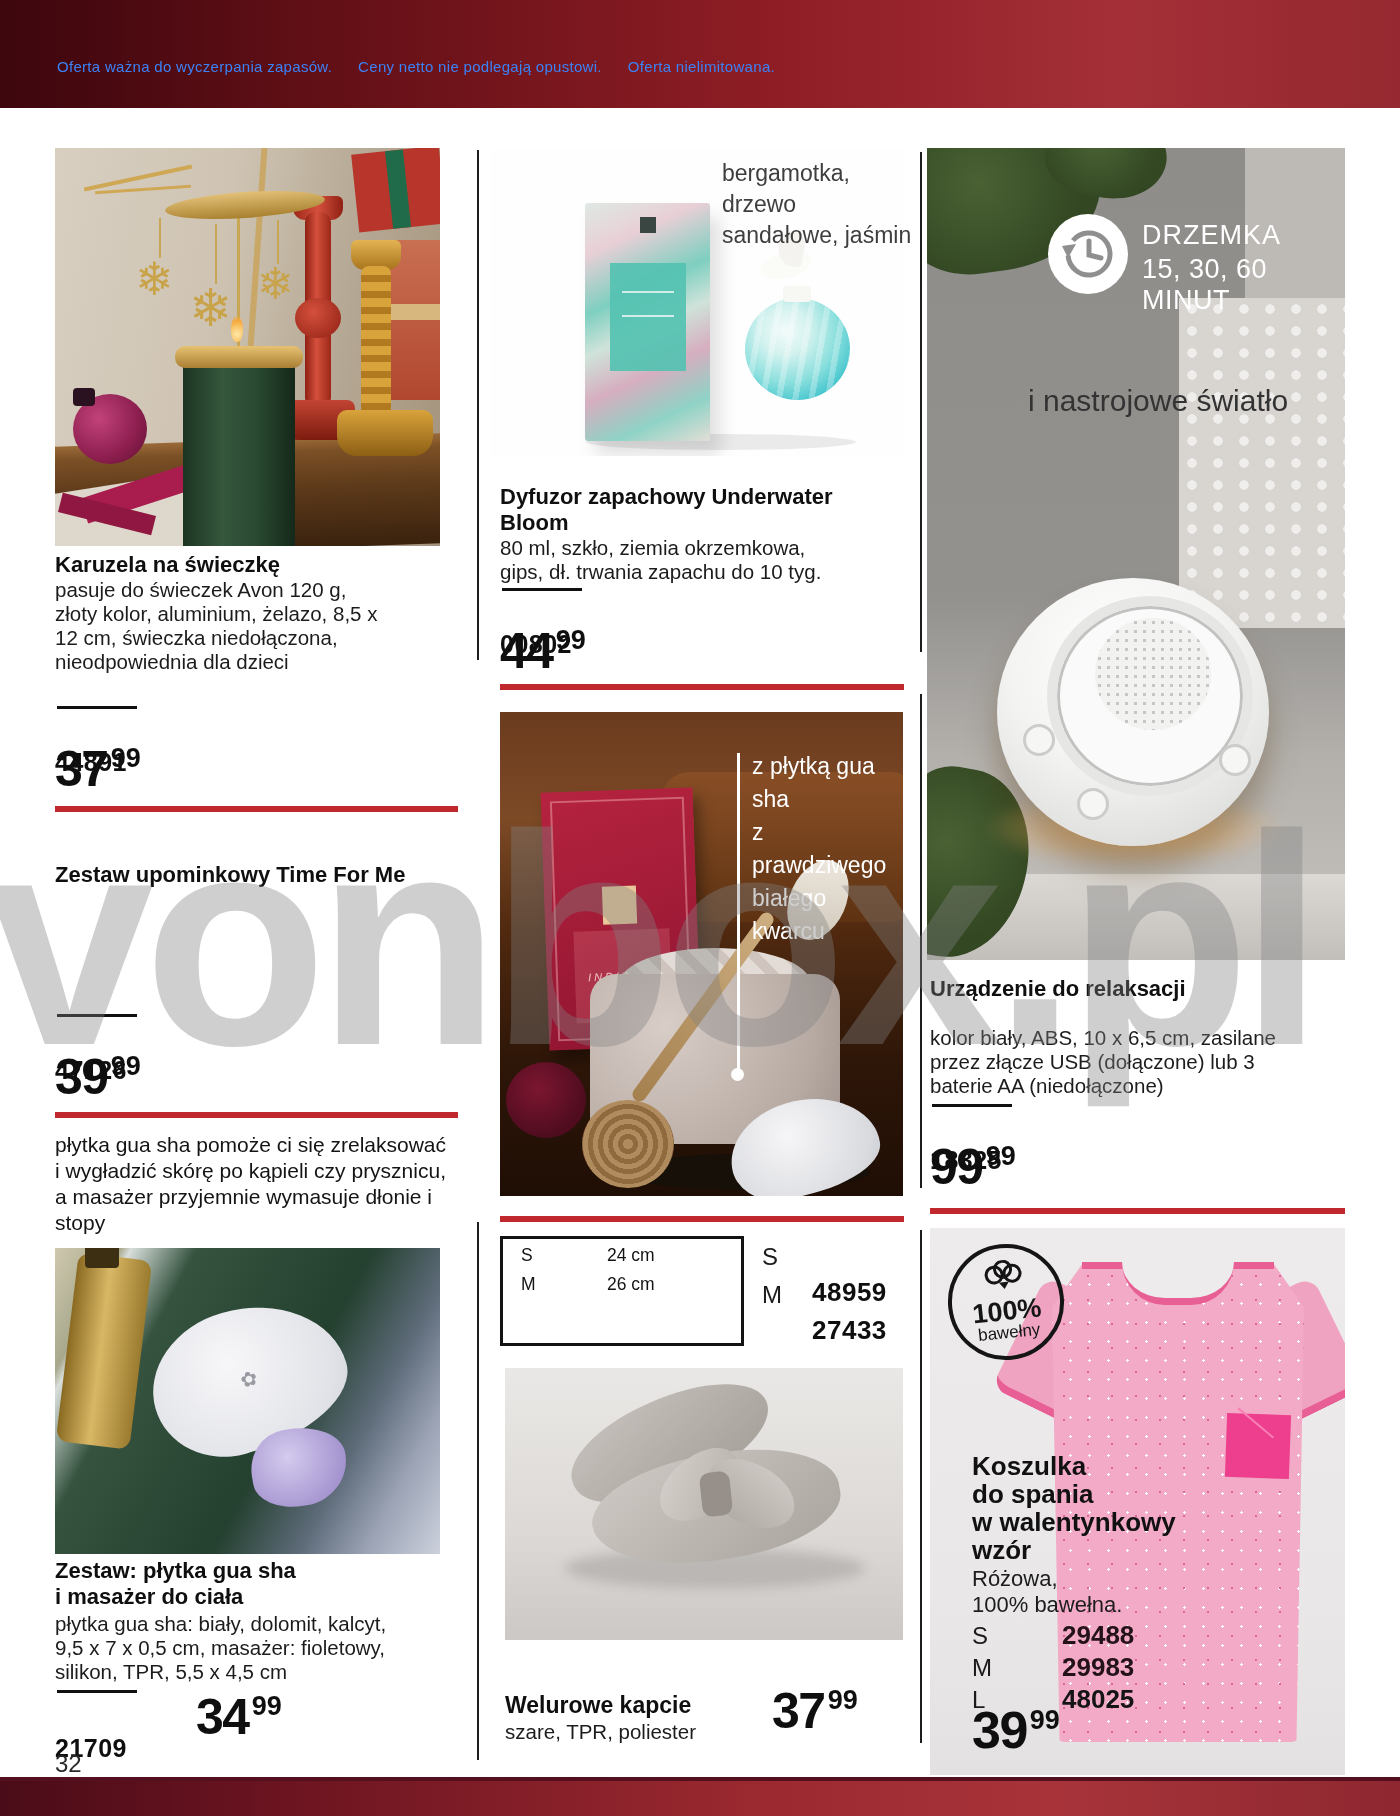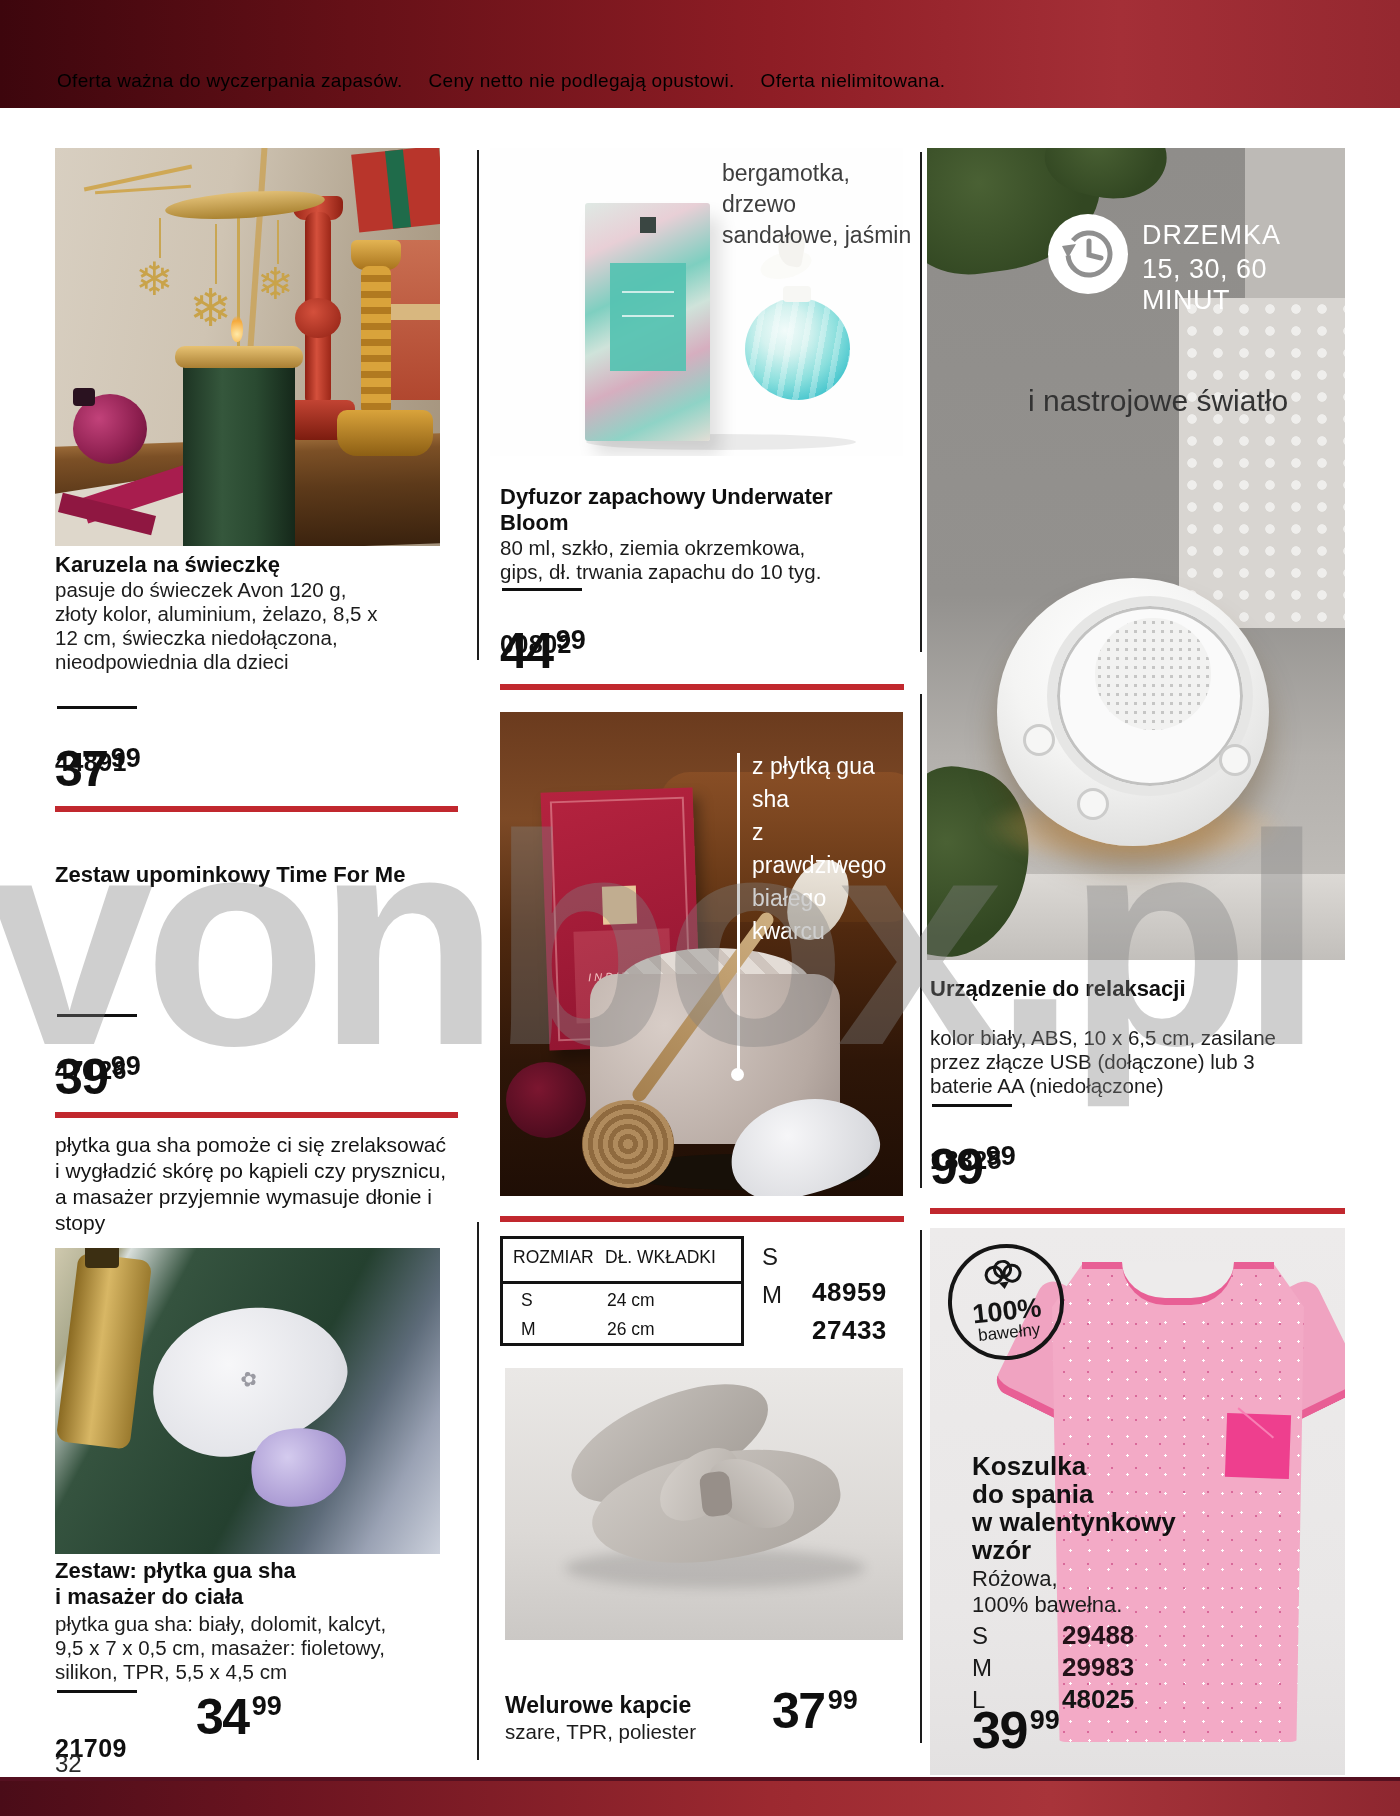--- a/index.html
+++ b/index.html
@@ -9,7 +9,7 @@
   
   .top-banner{left:0;top:0;width:1400px;height:108px;
     background:linear-gradient(90deg,#3d060d 0%,#651017 25%,#8e1d25 55%,#a42f37 80%,#952830 100%);}
-  .top-banner-text{left:57px;top:70px;font-size:19px;letter-spacing:.3px;color:#000000;}
+  .top-banner-text{left:57px;top:58px;font-size:15px;letter-spacing:.3px;color:#3b82f6;}
   .top-banner-text span{margin-right:26px;}
   .bottom-bar{left:0;top:1777px;width:1400px;height:39px;border-top:4px solid #551020;
     background:linear-gradient(90deg,#4a0c18 0%,#6b1420 20%,#9c2930 55%,#a8343a 75%,#8e2730 100%);}

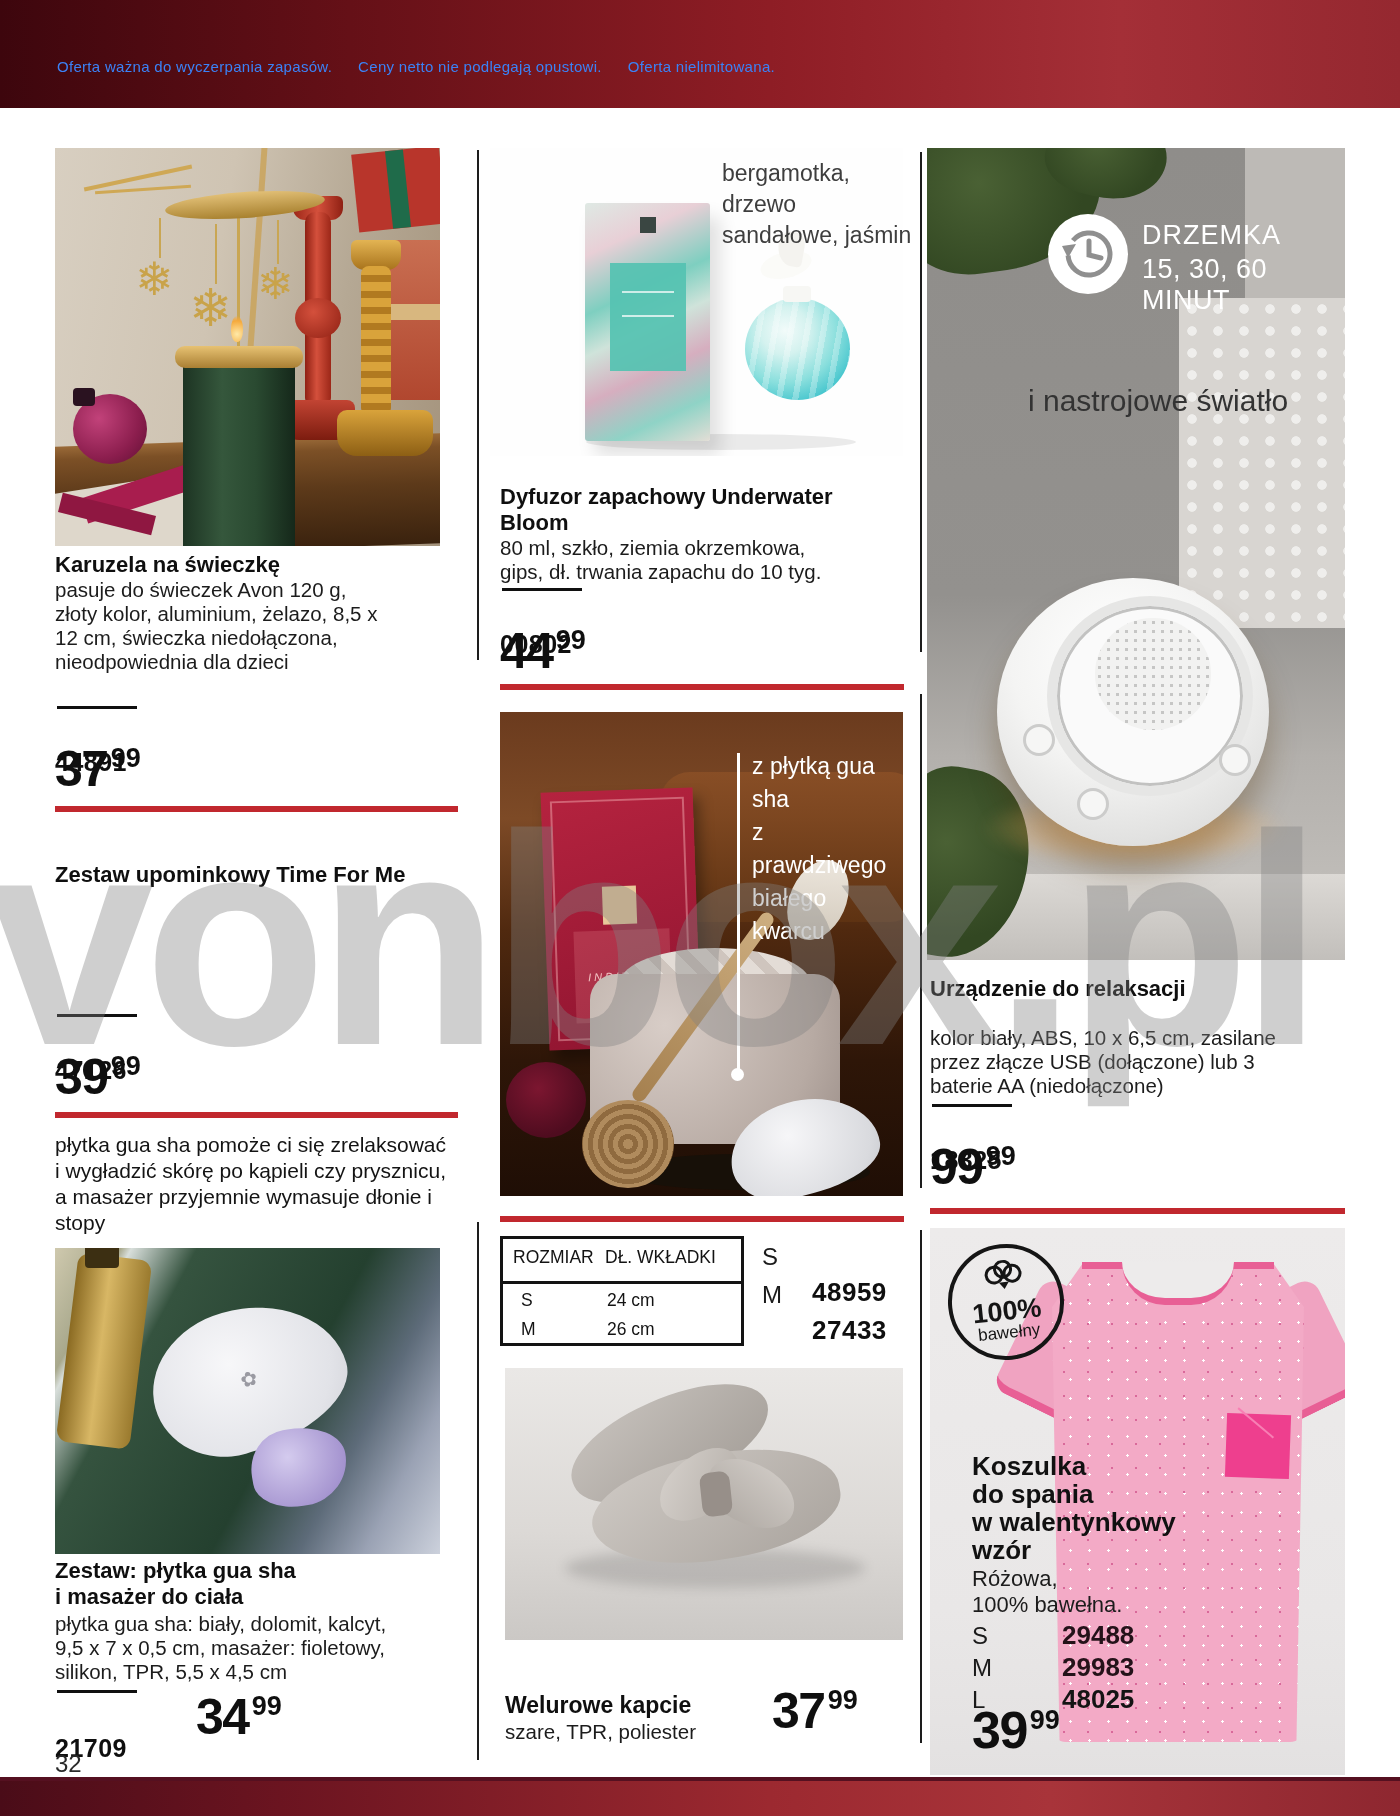--- a/index.html
+++ b/index.html
@@ -353,10 +353,6 @@
   <div class="abs divider" style="left:500px;top:1216px;width:404px"></div>
 
   <div class="abs size-table z10">
-    <div class="st-head">
-      <span>ROZMIAR</span>
-      <span>DŁ. WKŁADKI</span>
-    </div>
     <div class="st-row">
       <span>S</span>
       <span>24 cm</span>

